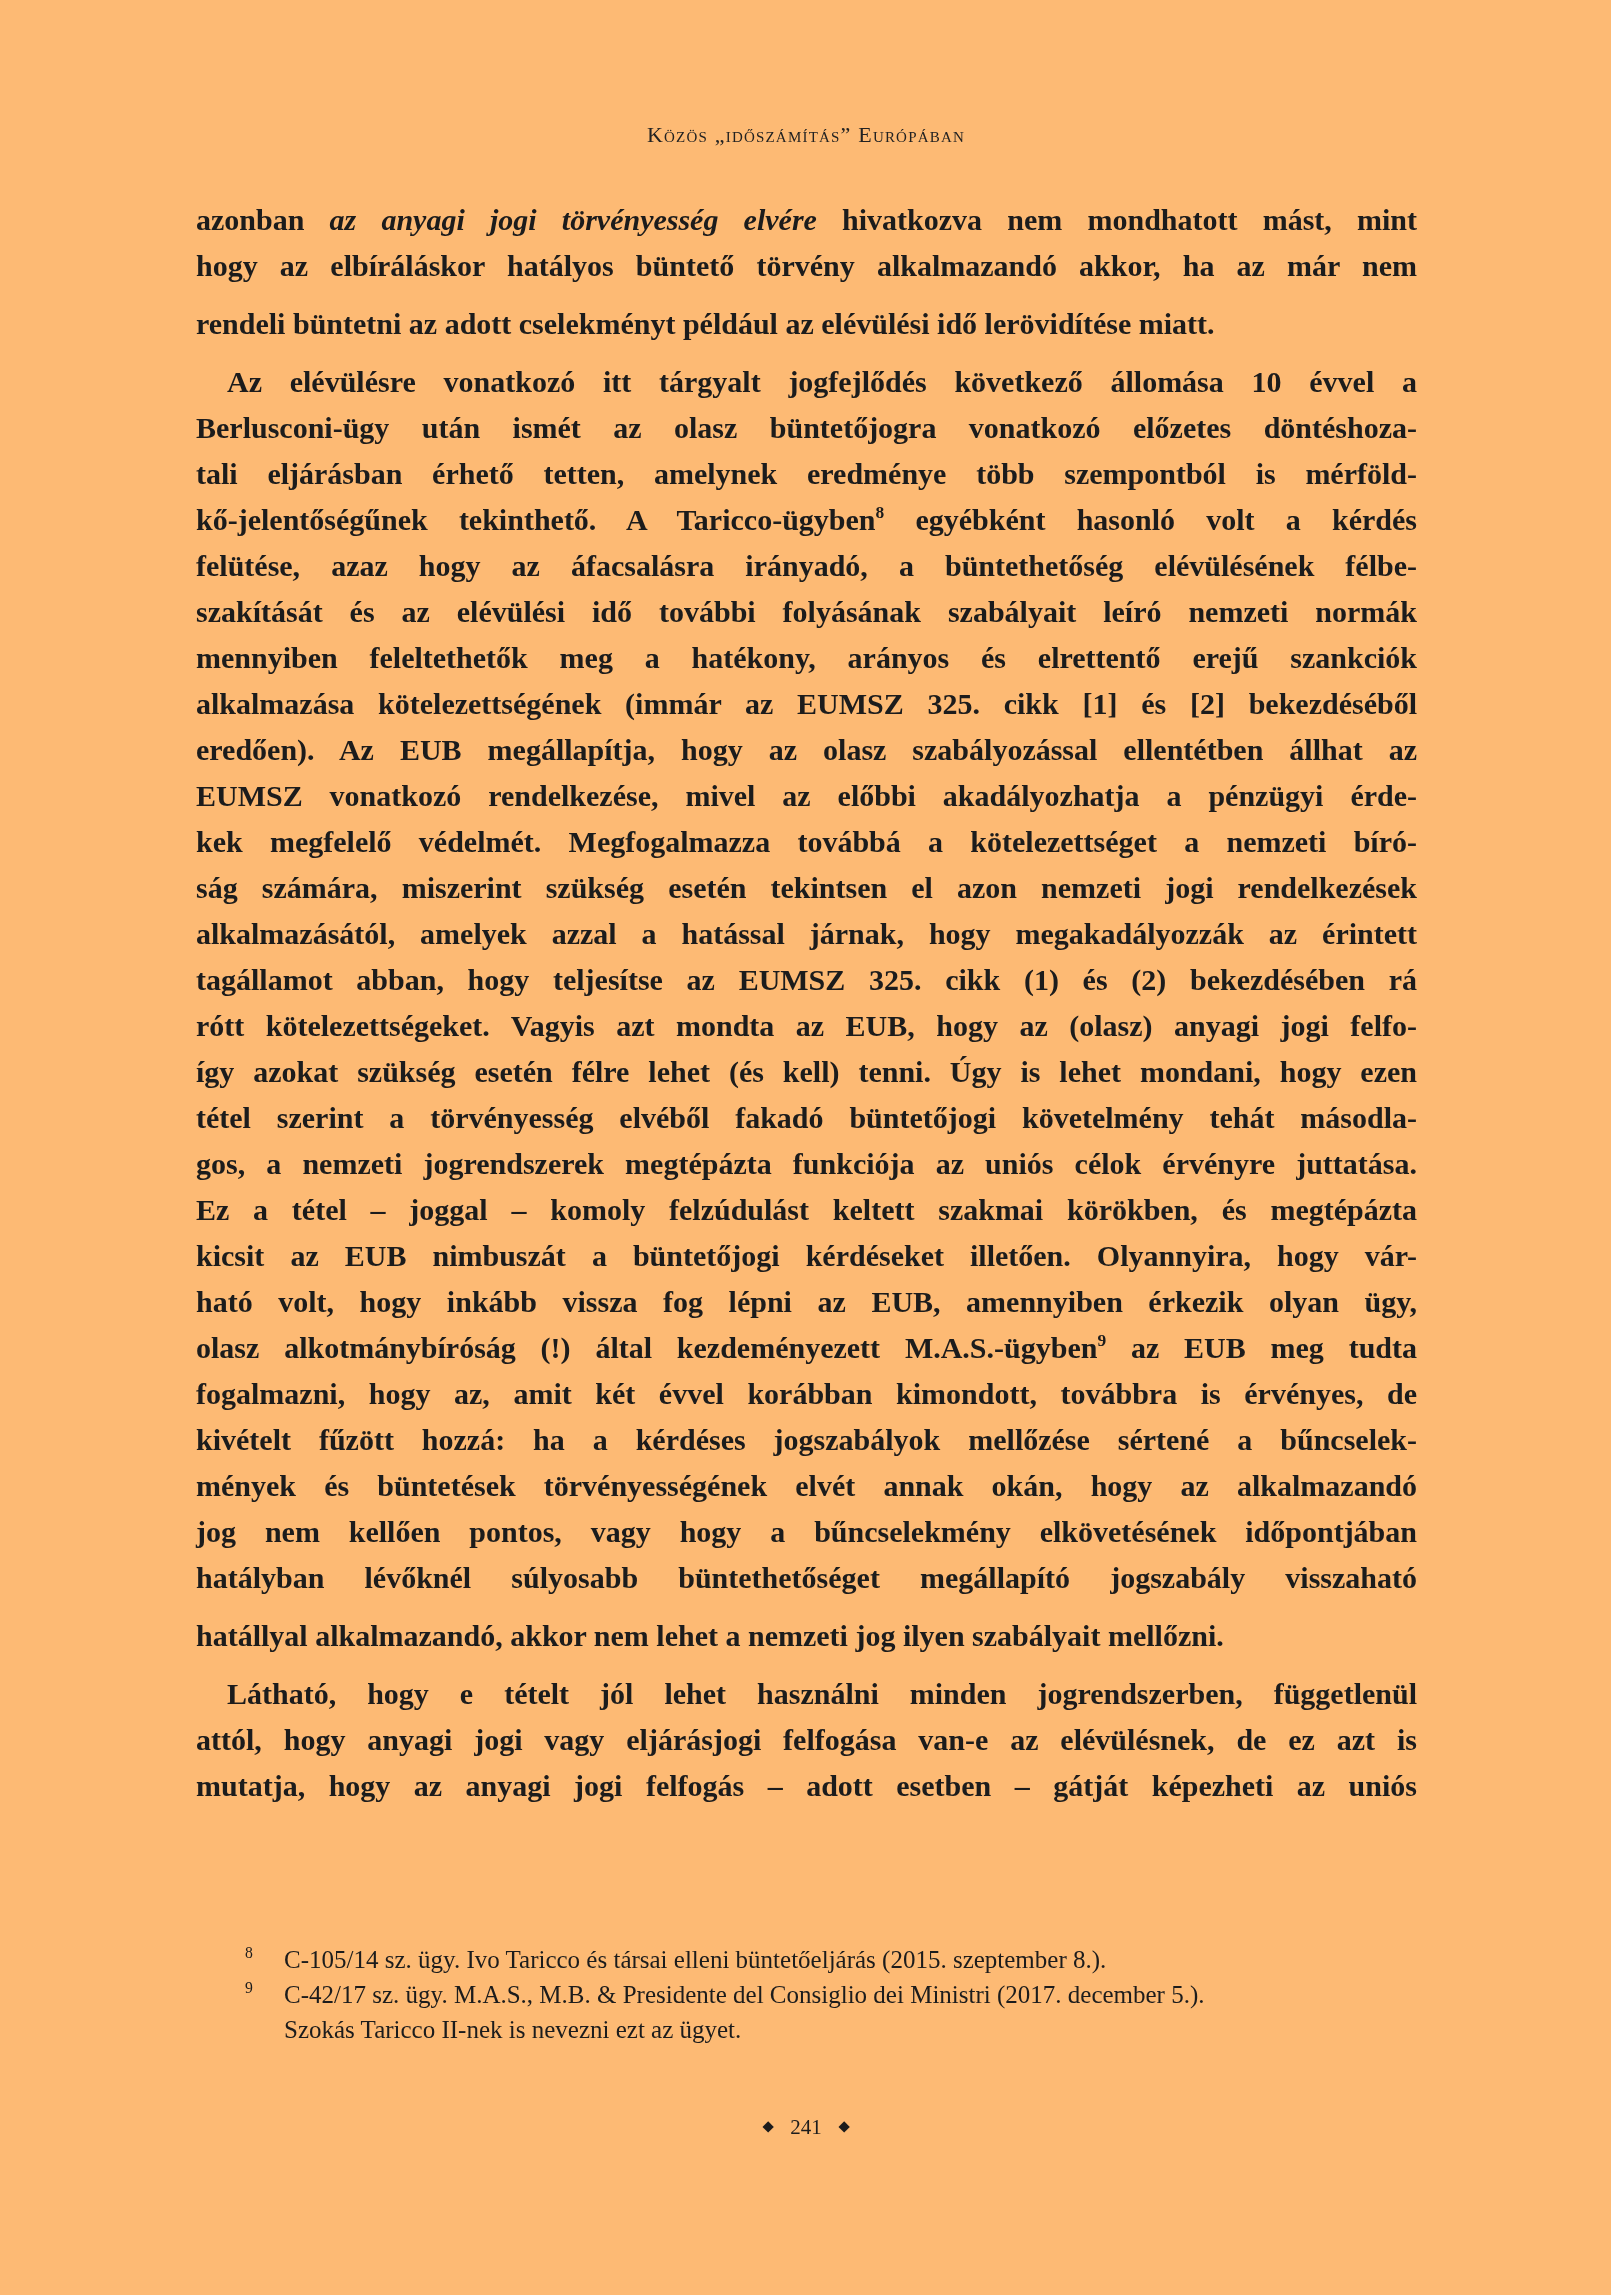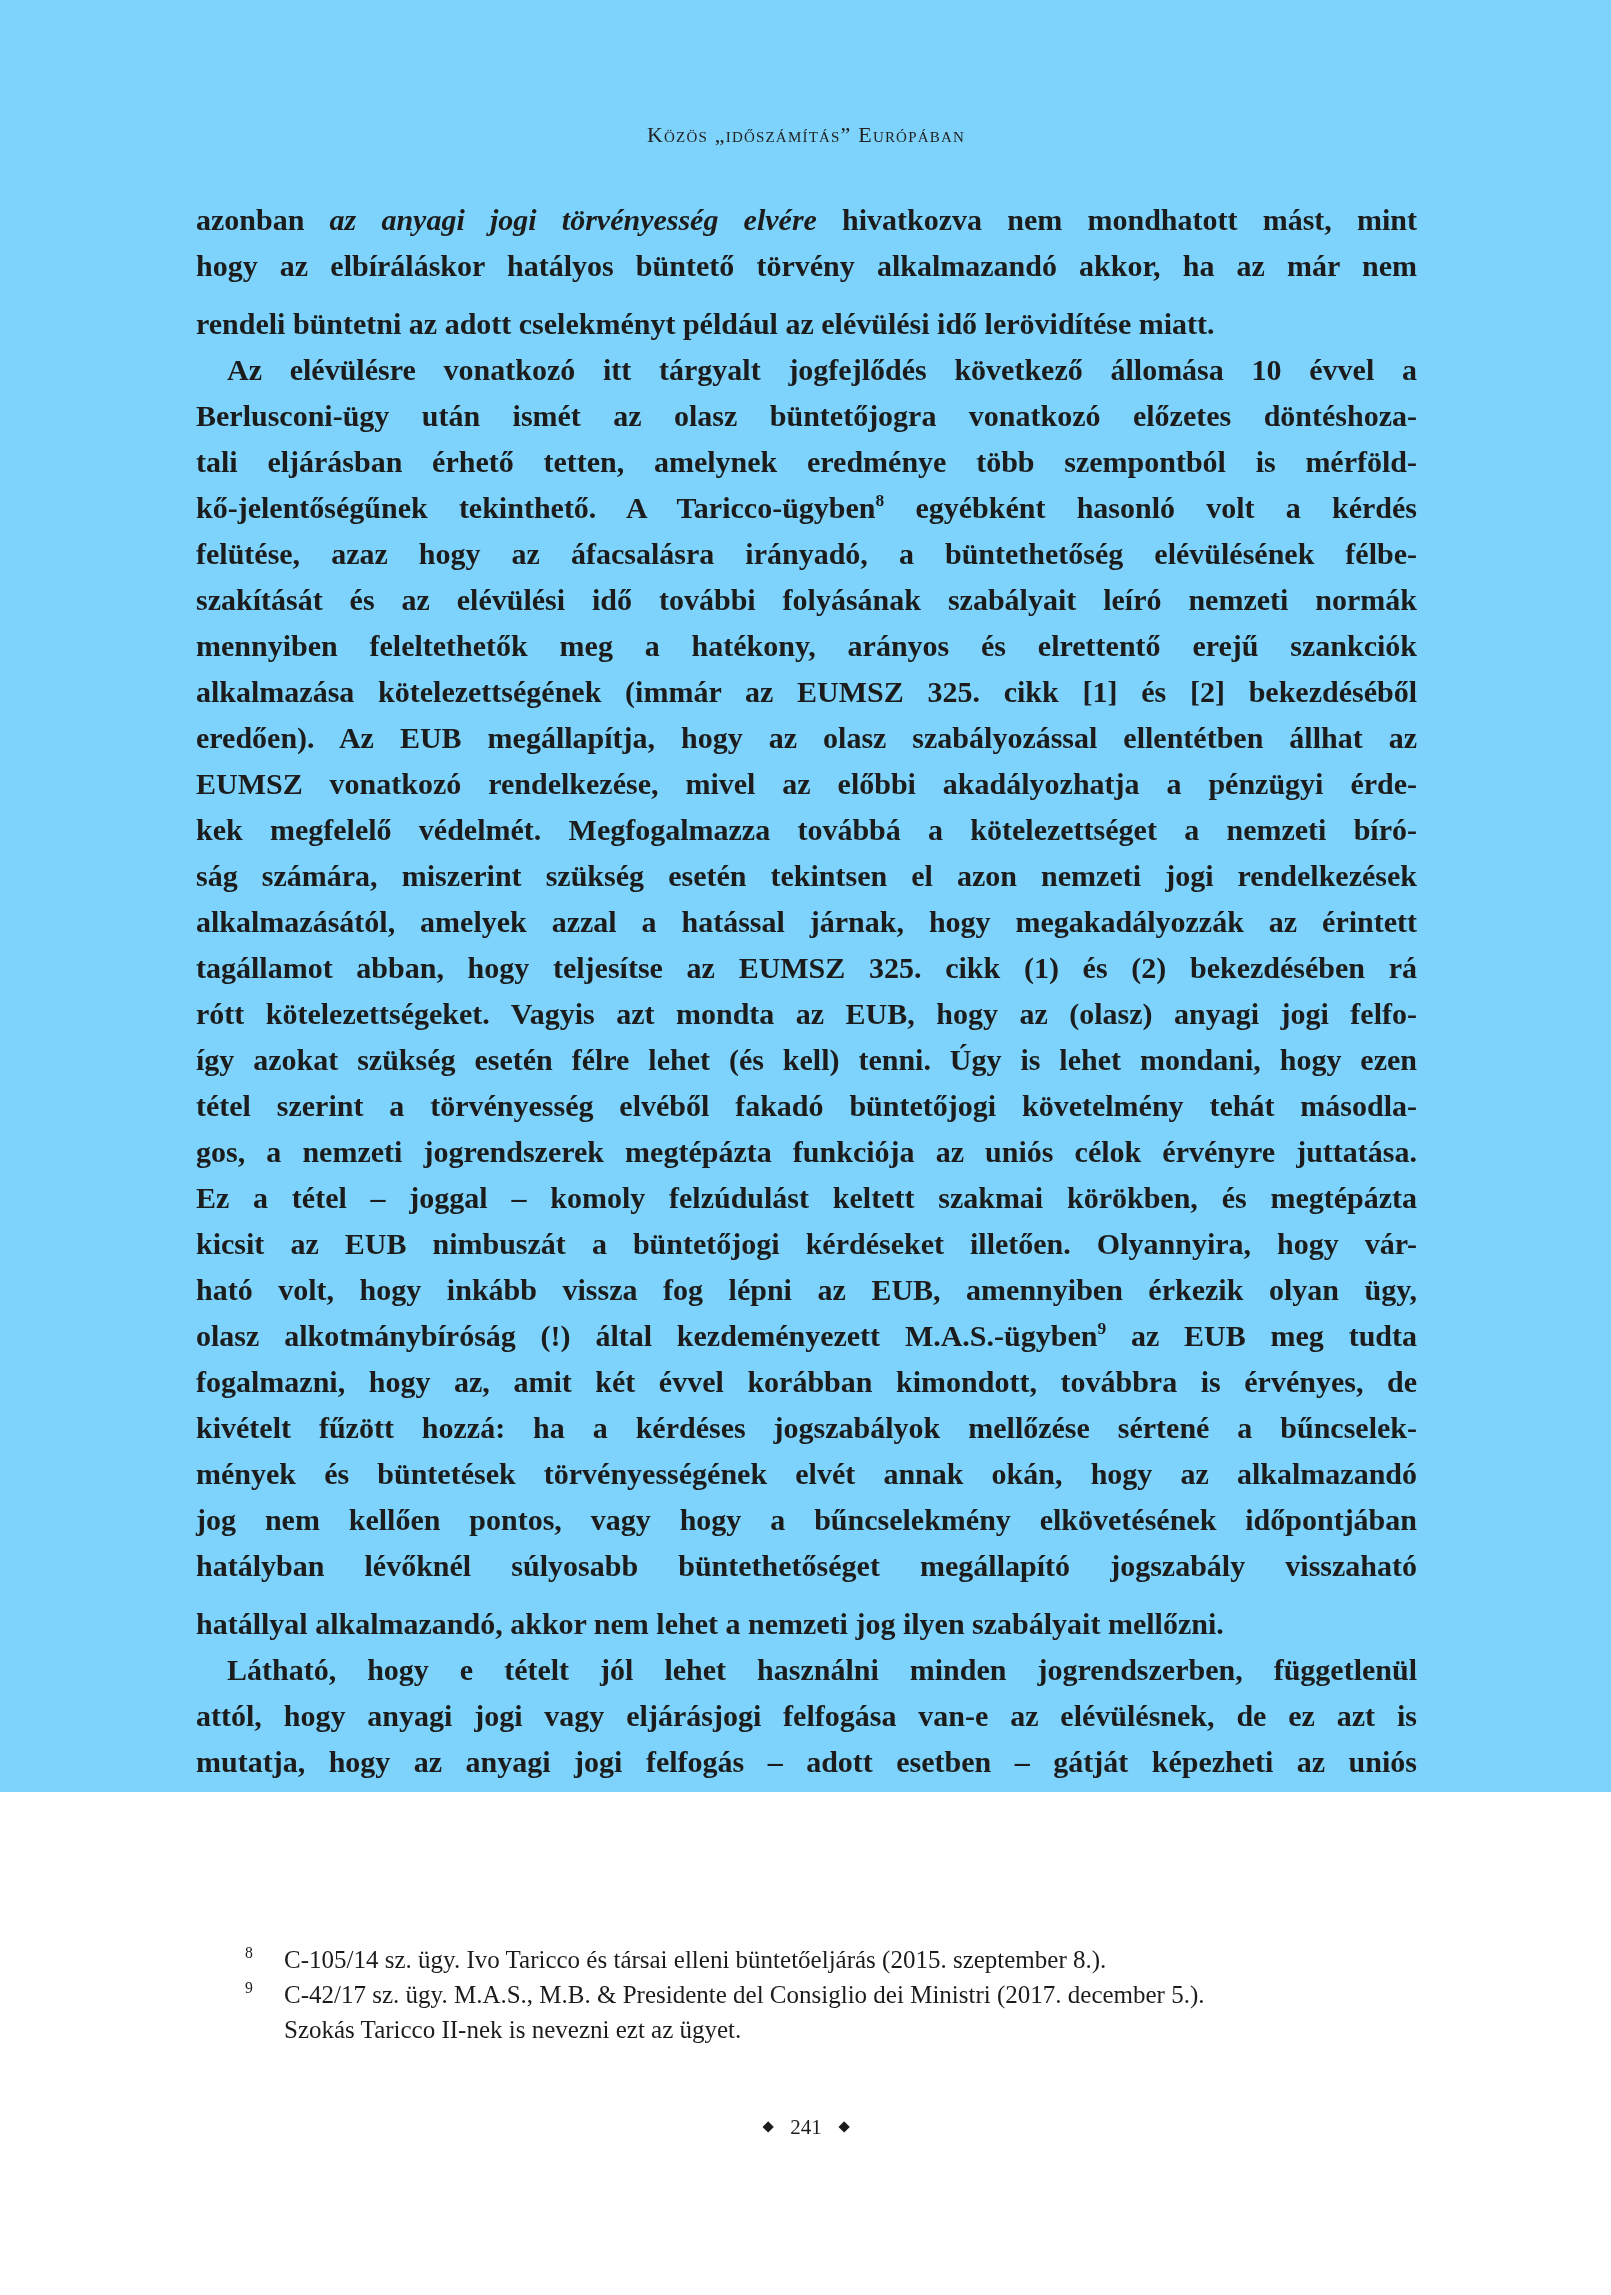--- a/index.html
+++ b/index.html
@@ -4,7 +4,7 @@
 <style>
   html, body { margin: 0; padding: 0; background: #ffffff; }
   body { width: 1612px; height: 2295px; position: relative; overflow: hidden; color: #1a1a1a; }
-  .page { position: absolute; left: 0; top: 0; width: 1612px; height: 1792px; background: #7dd3fc; }
+  .page { position: absolute; left: 0; top: 0; width: 1612px; height: 2295px; background: #fdba74; }
   .running-head {
     position: absolute; left: 0; width: 1612px; top: 122px;
     text-align: center; font-family: "Liberation Serif", "DejaVu Serif", serif;

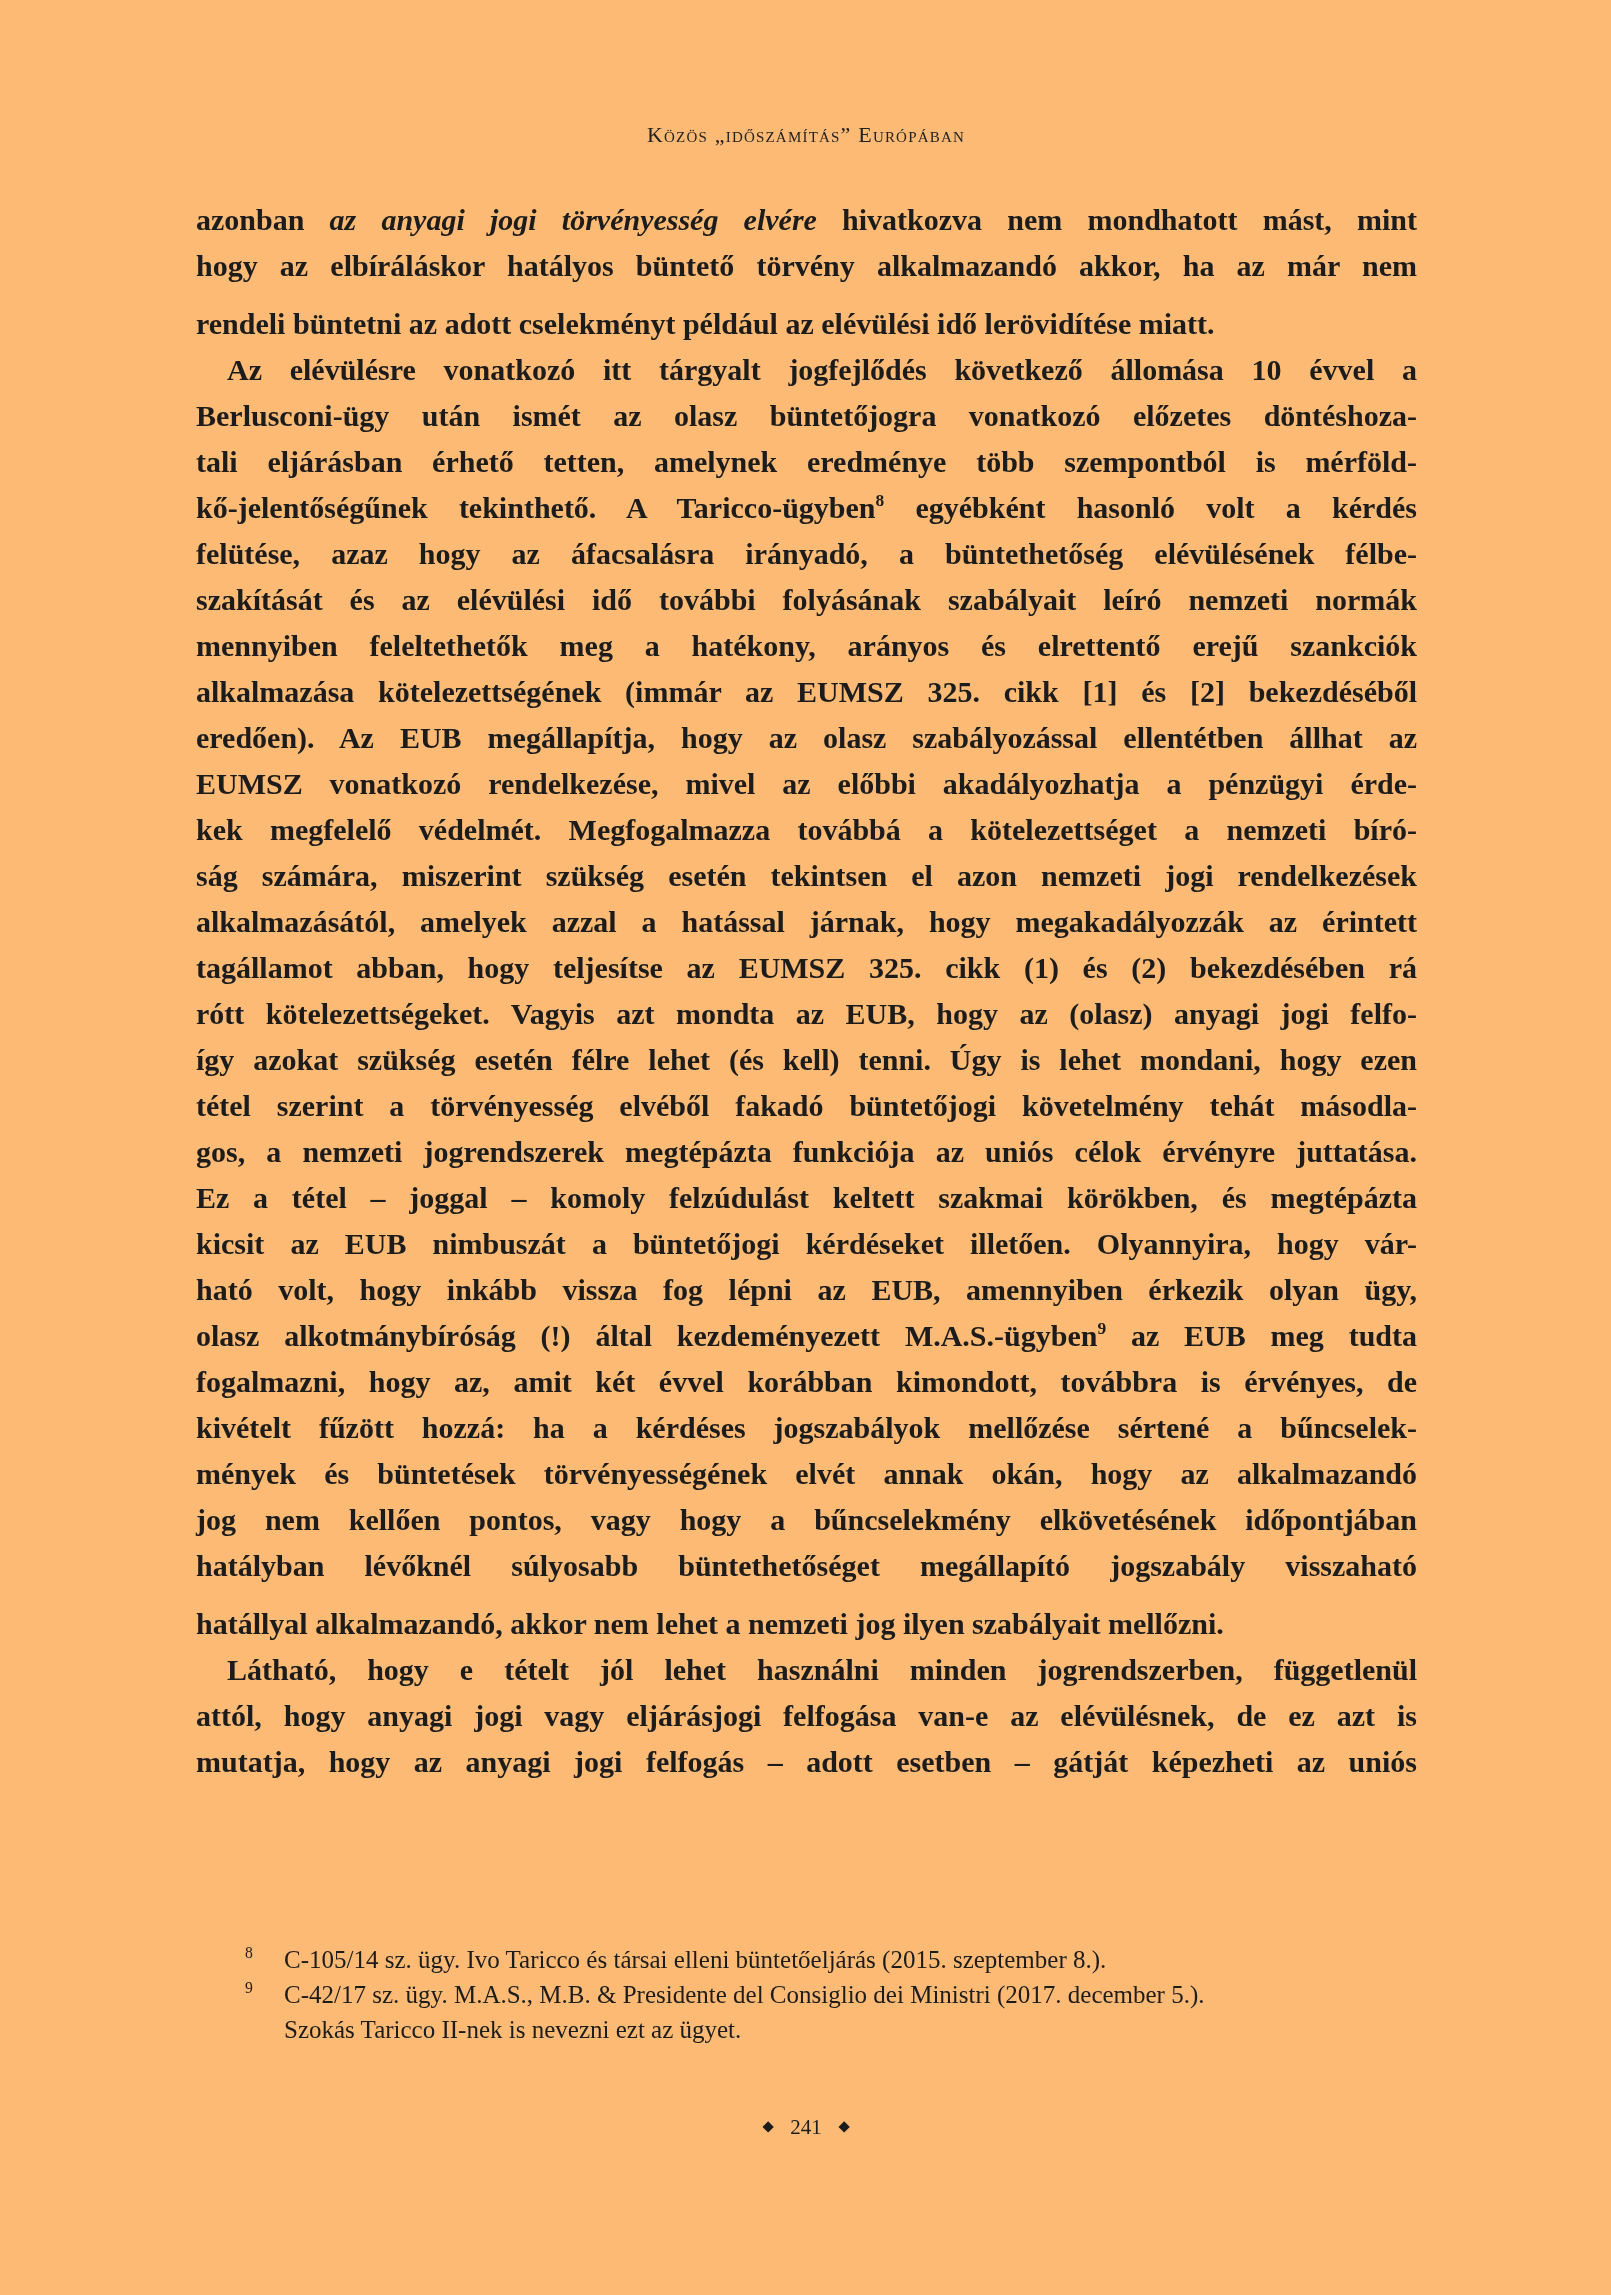--- a/index.html
+++ b/index.html
@@ -17,7 +17,7 @@
   }
   .body-text .line { display: block; text-align: justify; text-align-last: justify; white-space: nowrap; font-weight: bold; }
   .body-text .line.last { text-align-last: left; margin-top: 12px; }
-  .indent { padding-left: 31px; }
+  .indent { padding-left: 31px; margin-top: 12px; }
   sup.fnref { font-size: 17.4px; vertical-align: 11.6px; line-height: 0; }
   em { font-style: italic; }
   .footnotes {

